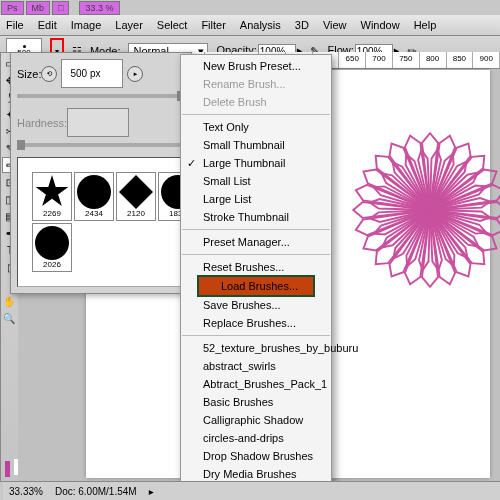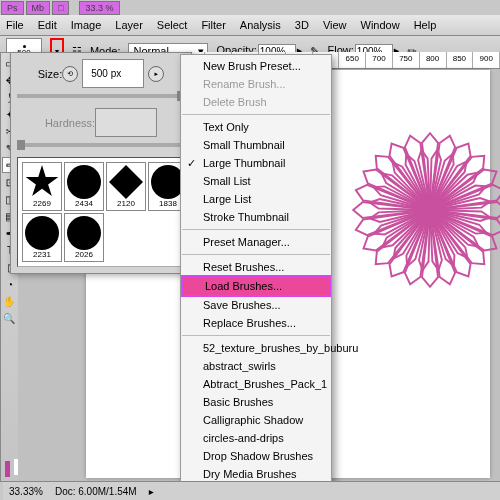--- a/index.html
+++ b/index.html
@@ -26,7 +26,7 @@
 .swB{width:10px;height:10px;background:#fff;border:1px solid #000;margin:-5px 0 0 4px}
 .statusbar{position:absolute;bottom:0;left:3px;right:0;height:18px;background:#d0d0d0;border-top:1px solid #888;display:flex;align-items:center;padding:0 6px;gap:12px;font-size:10px}
 .brushpanel{position:absolute;top:52px;left:10px;width:168px;background:#d4d4d4;border:1px solid #888;box-shadow:2px 2px 6px rgba(0,0,0,.3);padding:6px}
-.brushpanel .row{display:flex;align-items:center;justify-content:center;margin-bottom:6px}
+.brushpanel .row{display:flex;align-items:center;justify-content:flex-start;margin-bottom:6px}
 .brushpanel input[type=text]{width:44px;border:1px solid #888;padding:8px;font-size:10px}
 .slider{height:4px;background:#aaa;margin:4px 0 10px;position:relative}
 .slider .thumb{width:8px;height:10px;background:#888;position:absolute;top:-3px}

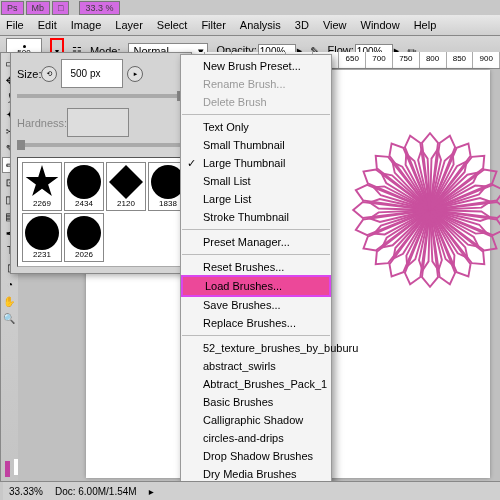--- a/index.html
+++ b/index.html
@@ -30,7 +30,7 @@
 .brushpanel input[type=text]{width:44px;border:1px solid #888;padding:8px;font-size:10px}
 .slider{height:4px;background:#aaa;margin:4px 0 10px;position:relative}
 .slider .thumb{width:8px;height:10px;background:#888;position:absolute;top:-3px}
-.thumbgrid{display:grid;grid-template-columns:repeat(4,1fr);gap:2px;border:1px inset #aaa;background:#fff;padding:4px;max-height:120px;overflow:hidden}
+.thumbgrid{display:grid;grid-template-columns:repeat(5,1fr);gap:2px;border:1px inset #aaa;background:#fff;padding:14px;max-height:120px;overflow:hidden}
 .bthumb{border:1px solid #888;display:flex;flex-direction:column;align-items:center;font-size:8px;padding:2px}
 .bshape{width:34px;height:34px;background:#000;border-radius:50%}
 .playbtn{width:14px;height:14px;border:1px solid #666;border-radius:50%;display:flex;align-items:center;justify-content:center;font-size:7px;background:#e0e0e0}

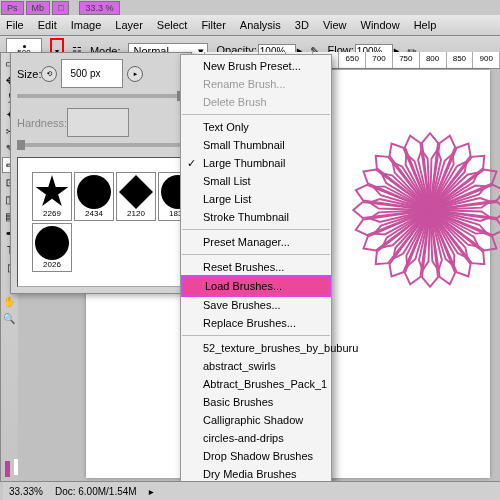--- a/index.html
+++ b/index.html
@@ -38,7 +38,7 @@
 .ctxmenu .mi{padding:3px 8px 3px 22px;position:relative;cursor:default;white-space:nowrap}
 .ctxmenu .mi.disabled{color:#999}
 .ctxmenu .mi.checked:before{content:"✓";position:absolute;left:6px}
-.ctxmenu .mi.highlight{border:2px solid #d946ef;background:#ec4899;margin:-1px 0}
+.ctxmenu .mi.highlight{border:2px solid #14532d;background:#c2410c;margin:-1px 16px}
 .ctxmenu hr{border:none;border-top:1px solid #bbb;margin:3px 1px}
 .flower{position:absolute;right:-20px;top:60px;width:160px;height:160px}
 </style>

